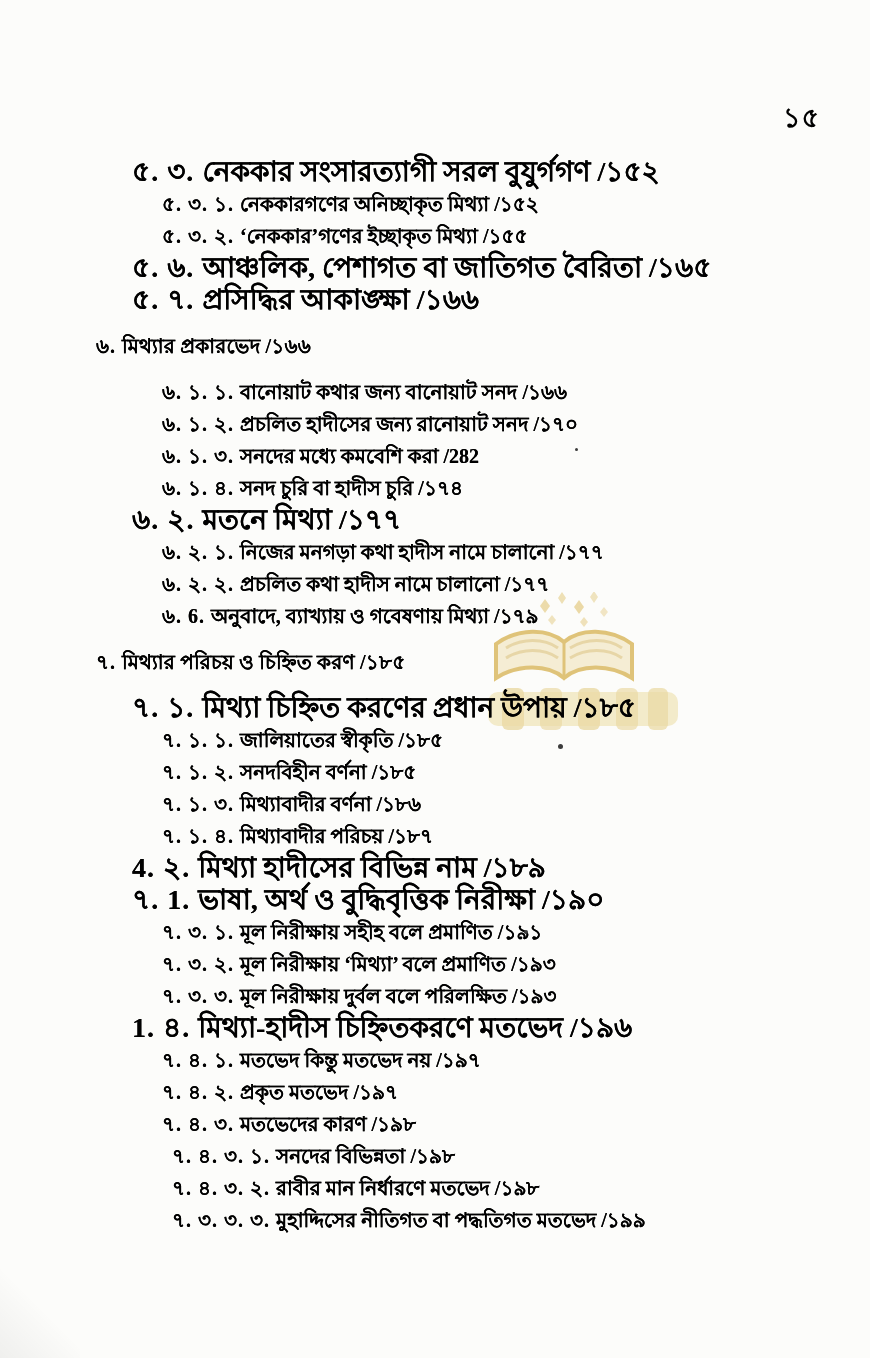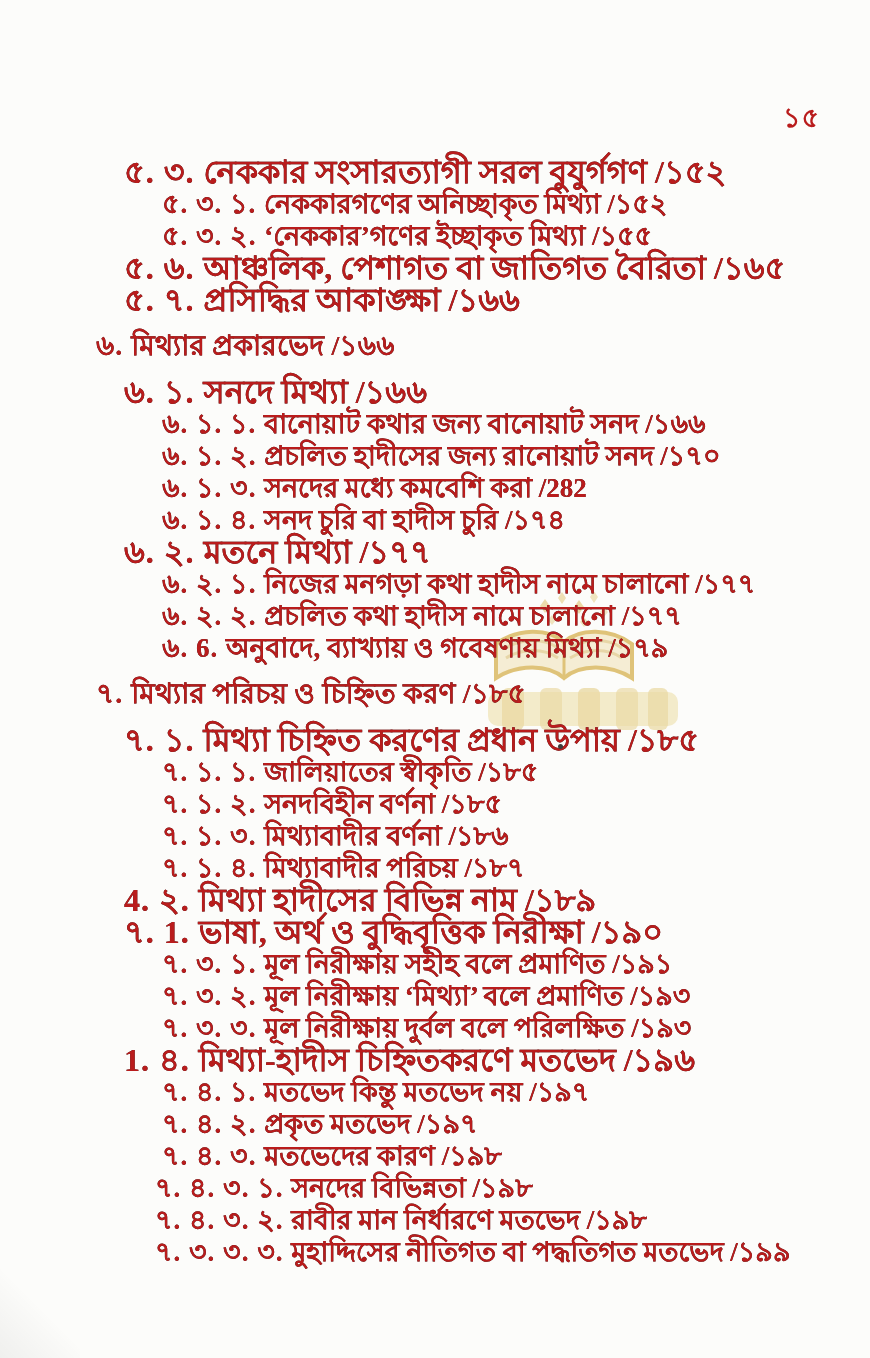--- a/index.html
+++ b/index.html
@@ -10,7 +10,7 @@
     background:#fcfcfa;
     overflow:hidden;
     font-family:"Liberation Serif", serif;
-    color:#b91c1c;
+    color:#000000;
   }
   .page-number{
     position:absolute;top:97px;right:50px;

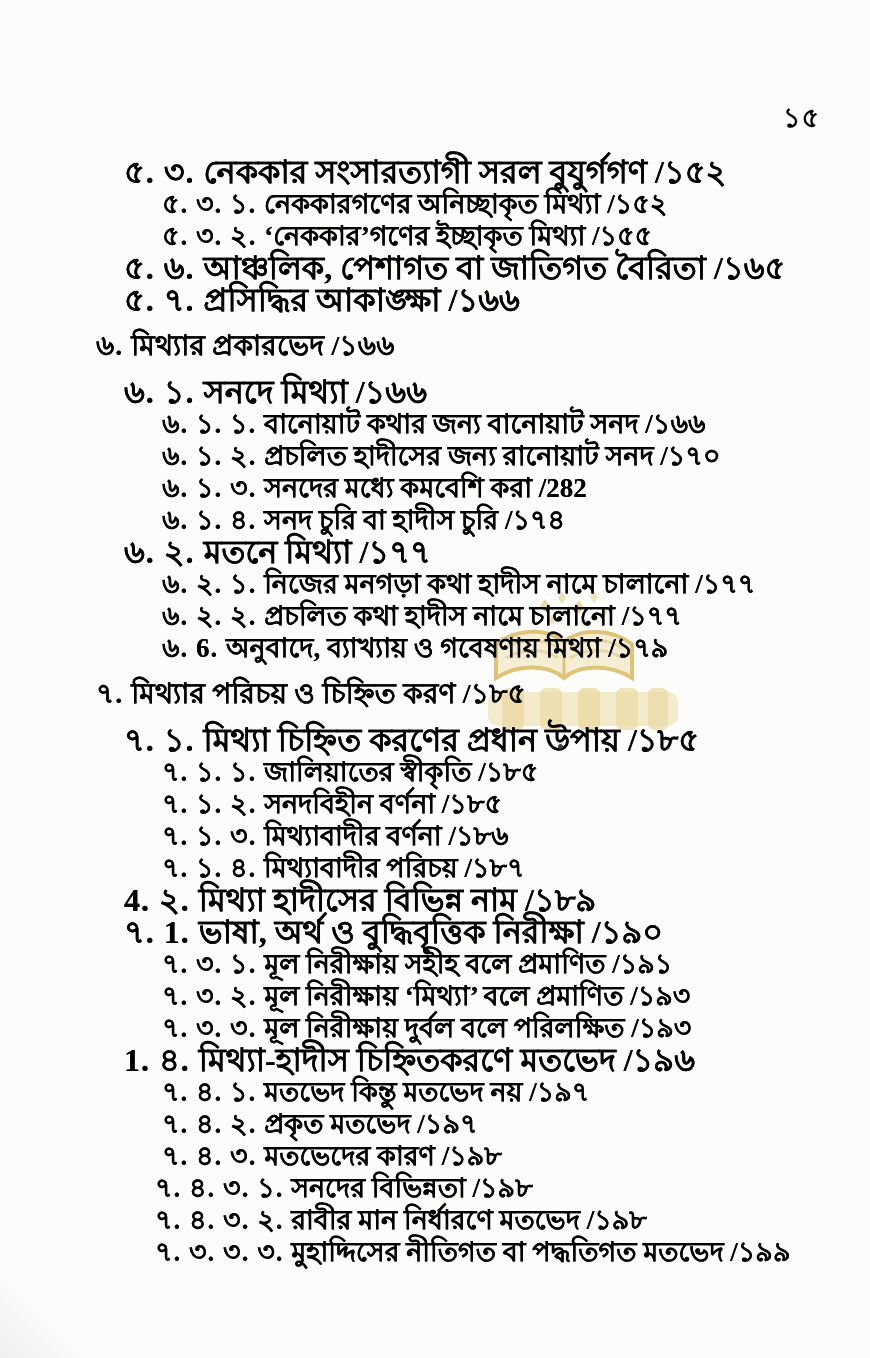--- a/index.html
+++ b/index.html
@@ -25,7 +25,7 @@
     text-shadow:0 0 .4px #222;
   }
   .lvl1{margin-left:0;}
-  .lvl2{margin-left:28px;font-size:32px;font-weight:700;}
+  .lvl2{margin-left:36px;font-size:28px;font-weight:700;}
   .lvl3{margin-left:66px;}
   .lvl4{margin-left:59px;}
   .header{

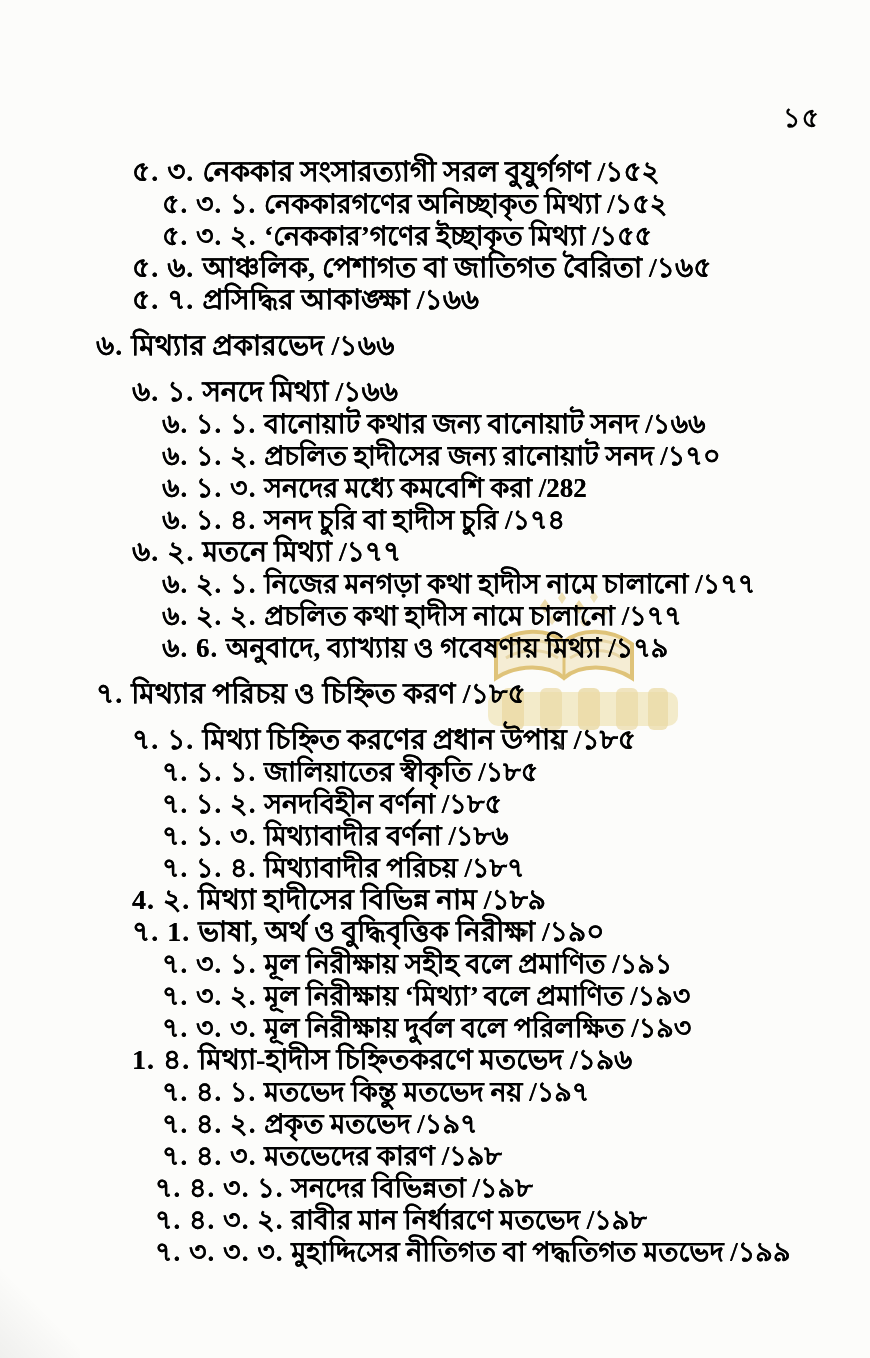--- a/index.html
+++ b/index.html
@@ -20,7 +20,7 @@
     position:absolute;left:96px;top:156px;right:24px;z-index:2;
   }
   .toc-row{
-    font-size:27px;font-weight:600;line-height:32px;
+    font-size:20px;font-weight:600;line-height:32px;
     white-space:nowrap;
     text-shadow:0 0 .4px #222;
   }

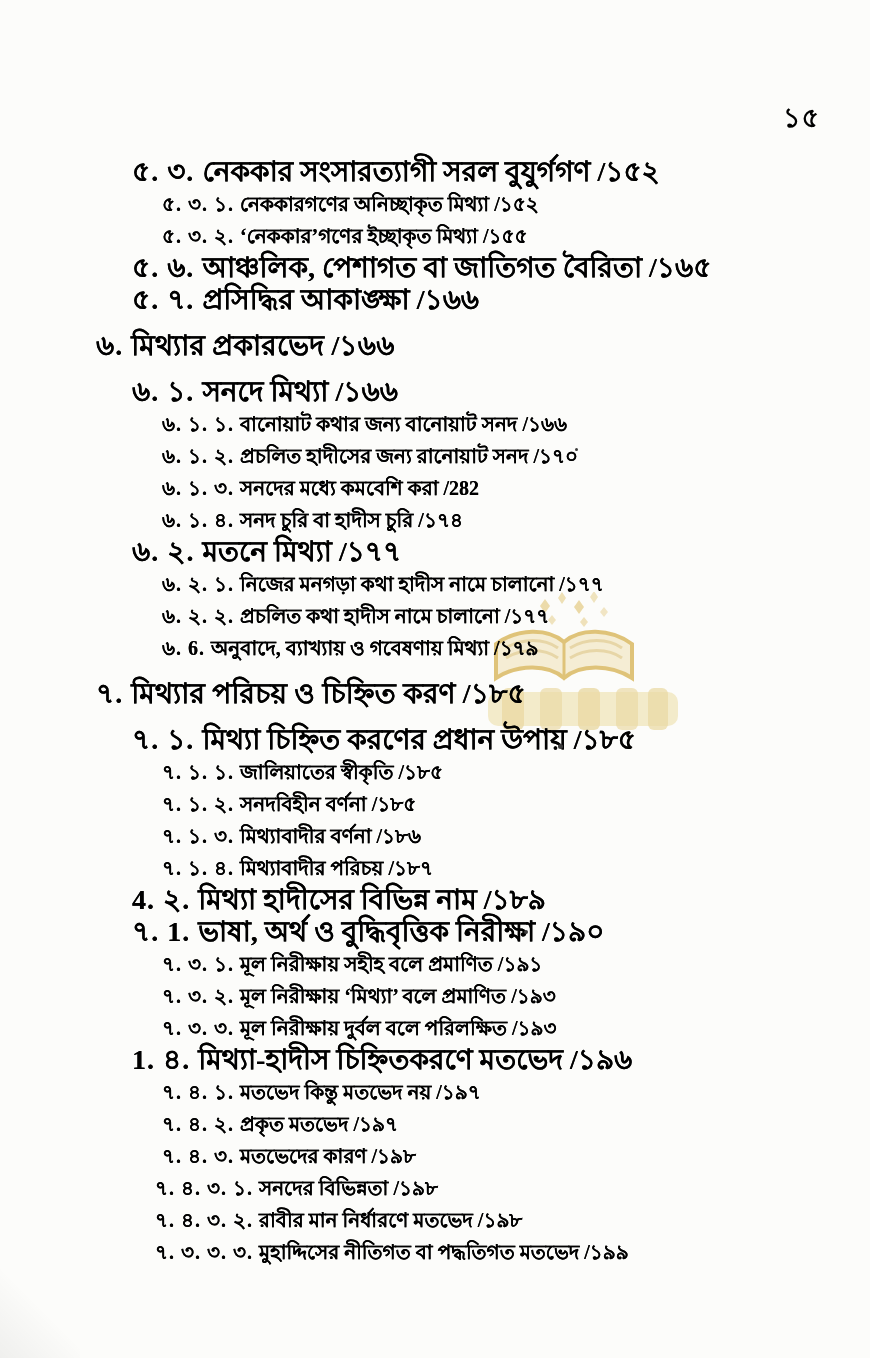--- a/index.html
+++ b/index.html
@@ -29,7 +29,7 @@
   .lvl3{margin-left:66px;}
   .lvl4{margin-left:59px;}
   .header{
-    font-size:28px;font-weight:800;line-height:40px;
+    font-size:20px;font-weight:800;line-height:40px;
     margin-top:10px;margin-bottom:10px;letter-spacing:.2px;
   }
   .num{letter-spacing:1px;}

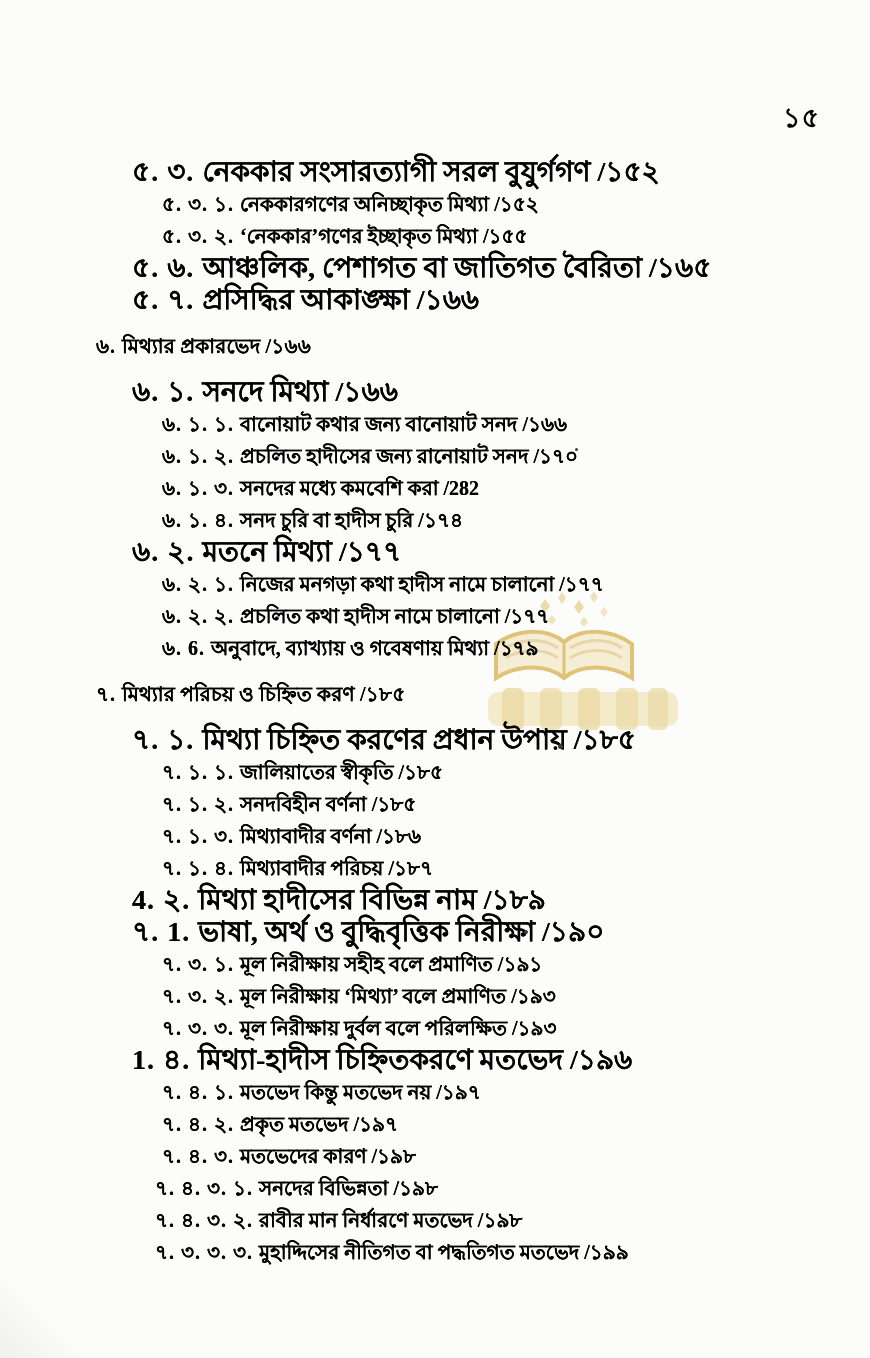--- a/index.html
+++ b/index.html
@@ -86,7 +86,6 @@
       <div class="toc-row lvl2"><span class="num">৫. ৬. </span><span>আঞ্চলিক, পেশাগত বা জাতিগত বৈরিতা</span><span> /১৬৫</span></div>
       <div class="toc-row lvl2"><span class="num">৫. ৭. </span><span>প্রসিদ্ধির আকাঙ্ক্ষা</span><span> /১৬৬</span></div>
       <div class="toc-row lvl1 header"><span class="num">৬. </span><span>মিথ্যার প্রকারভেদ</span><span> /১৬৬</span></div>
-      <div class="toc-row lvl2"><span class="num">৬. ১. </span><span>সনদে মিথ্যা</span><span> /১৬৬</span></div>
       <div class="toc-row lvl3"><span class="num">৬. ১. ১. </span><span>বানোয়াট কথার জন্য বানোয়াট সনদ</span><span> /১৬৬</span></div>
       <div class="toc-row lvl3"><span class="num">৬. ১. ২. </span><span>প্রচলিত হাদীসের জন্য রানোয়াট সনদ</span><span> /১৭০</span></div>
       <div class="toc-row lvl3"><span class="num">৬. ১. ৩. </span><span>সনদের মধ্যে কমবেশি করা</span><span> /282</span></div>

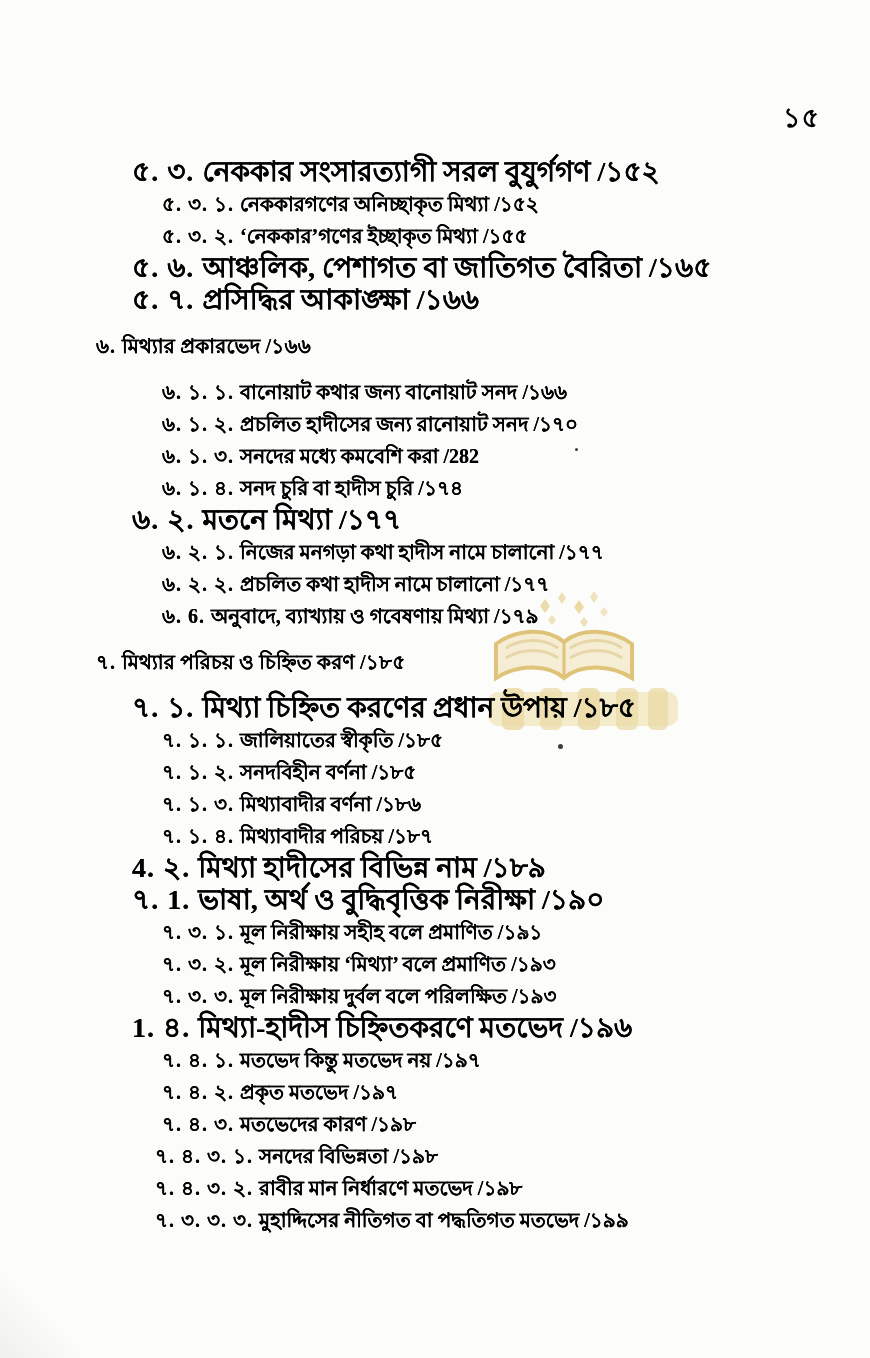--- a/index.html
+++ b/index.html
@@ -27,7 +27,7 @@
   .lvl1{margin-left:0;}
   .lvl2{margin-left:36px;font-size:28px;font-weight:700;}
   .lvl3{margin-left:66px;}
-  .lvl4{margin-left:59px;}
+  .lvl4{margin-left:76px;}
   .header{
     font-size:20px;font-weight:800;line-height:40px;
     margin-top:10px;margin-bottom:10px;letter-spacing:.2px;

